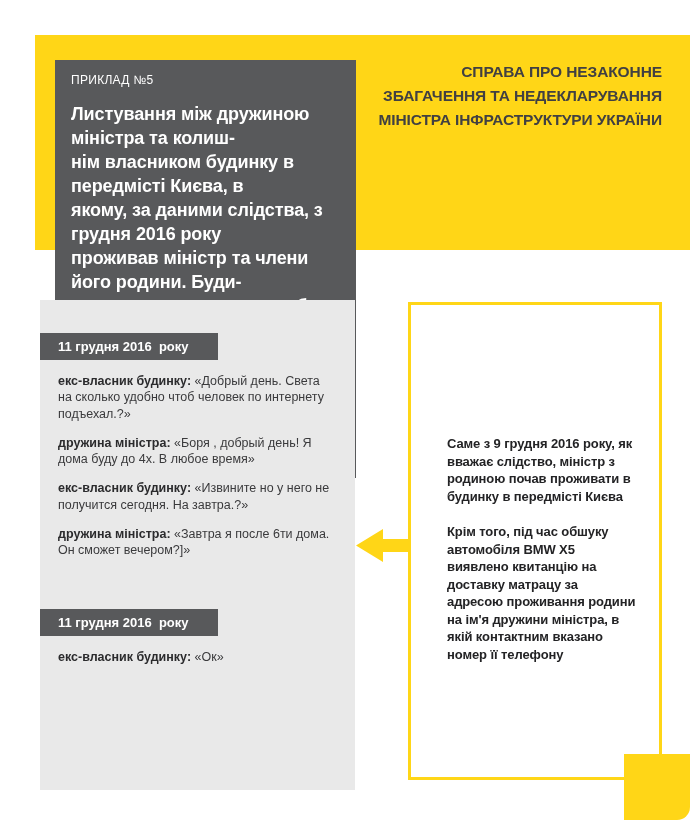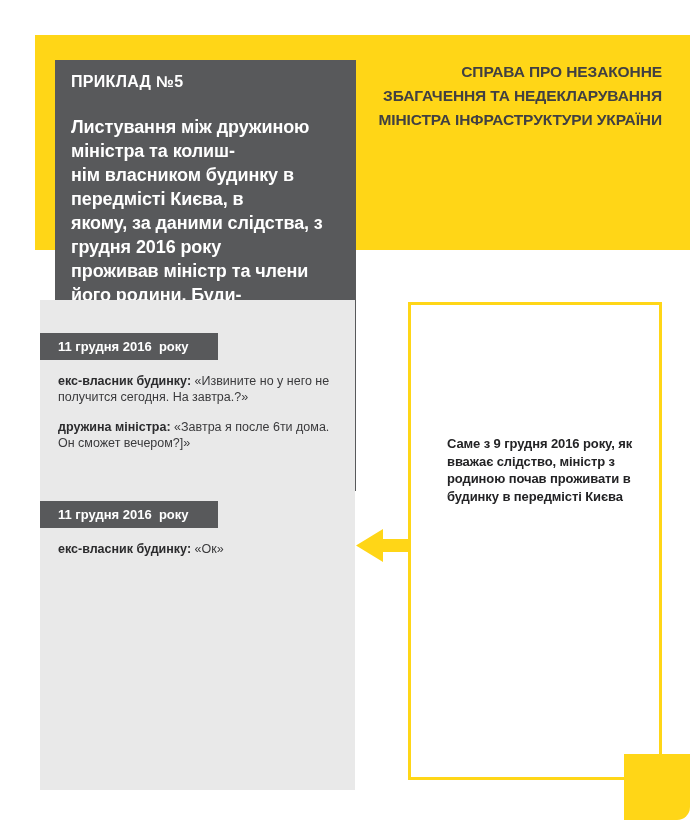--- a/index.html
+++ b/index.html
@@ -28,7 +28,7 @@
     padding:13px 14px 16px 16px;
   }
   .example-title{
-    font-size:16px;font-weight:bold;letter-spacing:.3px;margin-bottom:24px;
+    font-size:12px;font-weight:normal;letter-spacing:.3px;margin-bottom:15px;
   }
   .example-body{
     font-size:18px;font-weight:bold;line-height:24px;

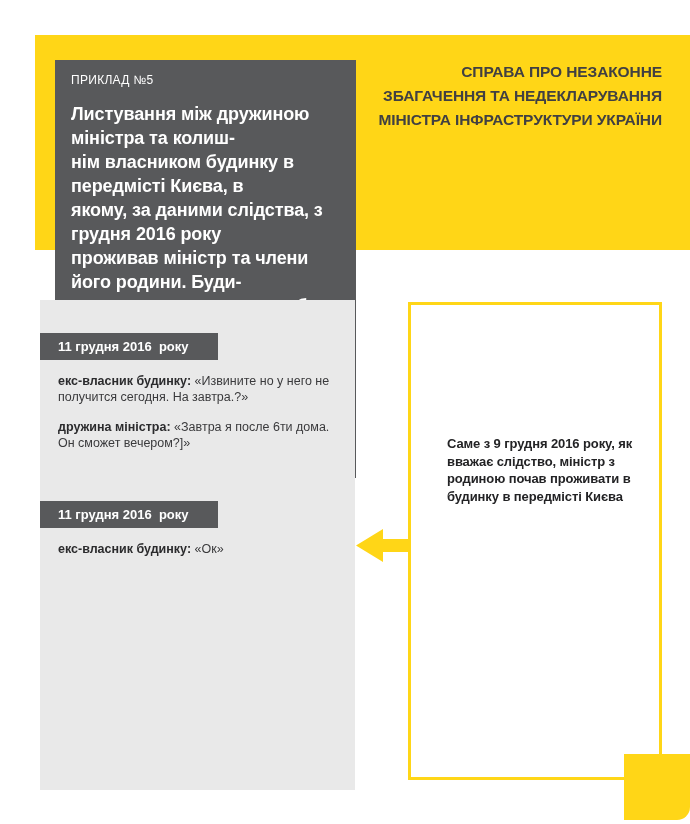--- a/index.html
+++ b/index.html
@@ -106,6 +106,7 @@
   <div class="chat-section">
     <div class="date-bar">11 грудня 2016  року</div>
     <div class="messages">
+  <p class="msg"><b class="speaker">екс-власник будинку:</b> <span class="msg-text">«Добрый день. Света на сколько удобно чтоб человек по интернету подъехал.?»</span></p>
 
 
   <p class="msg"><b class="speaker">екс-власник будинку:</b> <span class="msg-text">«Извините но у него не получится сегодня. На завтра.?»</span></p>

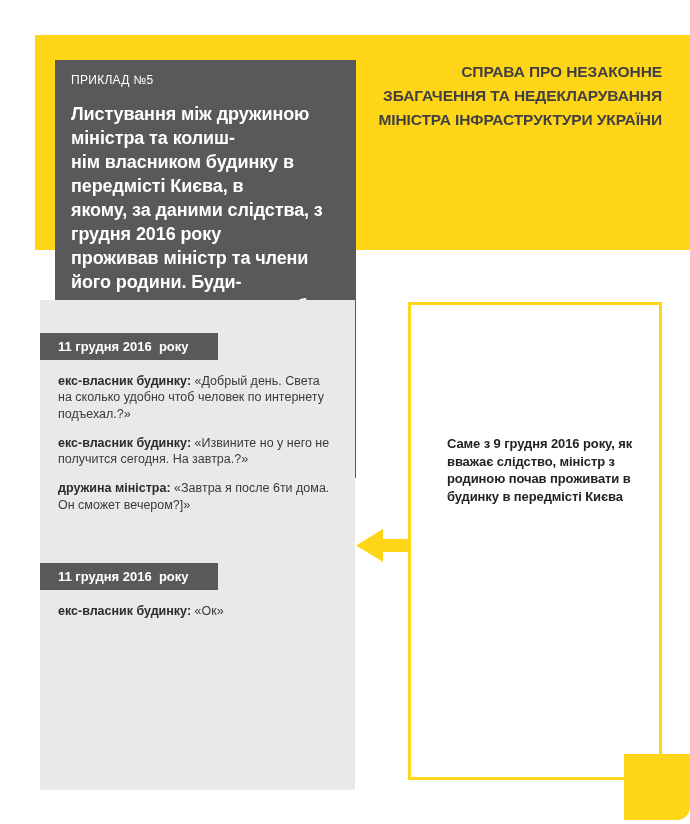--- a/index.html
+++ b/index.html
@@ -108,6 +108,7 @@
     <div class="messages">
   <p class="msg"><b class="speaker">екс-власник будинку:</b> <span class="msg-text">«Добрый день. Света на сколько удобно чтоб человек по интернету подъехал.?»</span></p>
 
+  <p class="msg"><b class="speaker">дружина міністра:</b> <span class="msg-text">«Боря , добрый день! Я дома буду до 4х. В любое время»</span></p>
 
   <p class="msg"><b class="speaker">екс-власник будинку:</b> <span class="msg-text">«Извините но у него не получится сегодня. На завтра.?»</span></p>
 

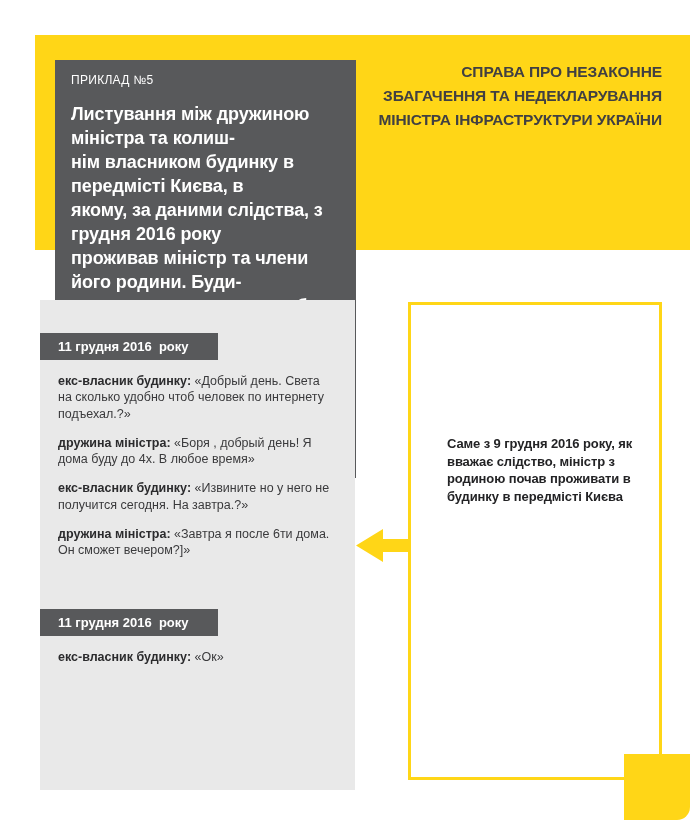--- a/index.html
+++ b/index.html
@@ -134,6 +134,7 @@
   <div class="note-box">
     <div class="note-content" id="note-content">
         <p class="note-para">Саме з 9 грудня 2016 року, як вважає слідство, міністр з родиною почав проживати в будинку в передмісті Києва</p>
+        <p class="note-para">Крім того, під час обшуку автомобіля BMW X5 виявлено квитанцію на доставку матрацу за адресою проживання родини на ім'я дружини міністра, в якій контактним вказано номер її телефону</p>
       </div>
   </div>
 

